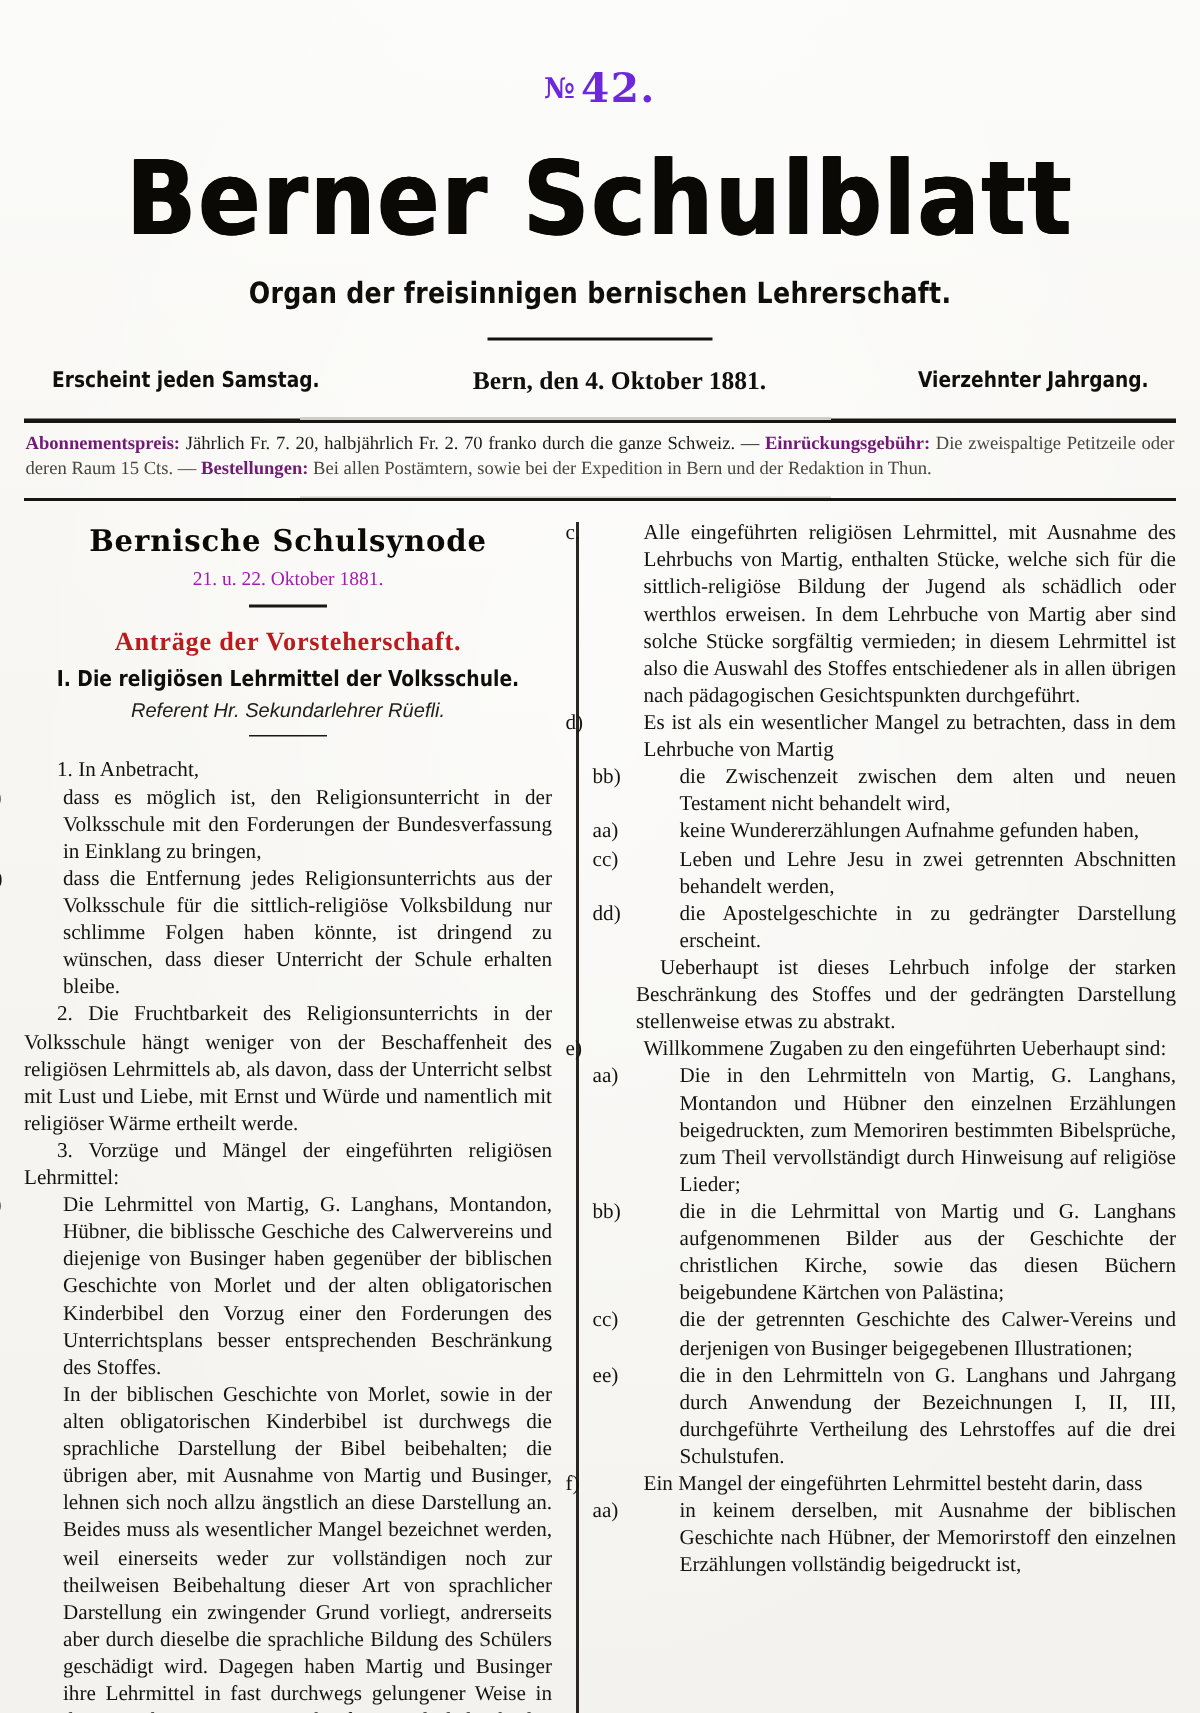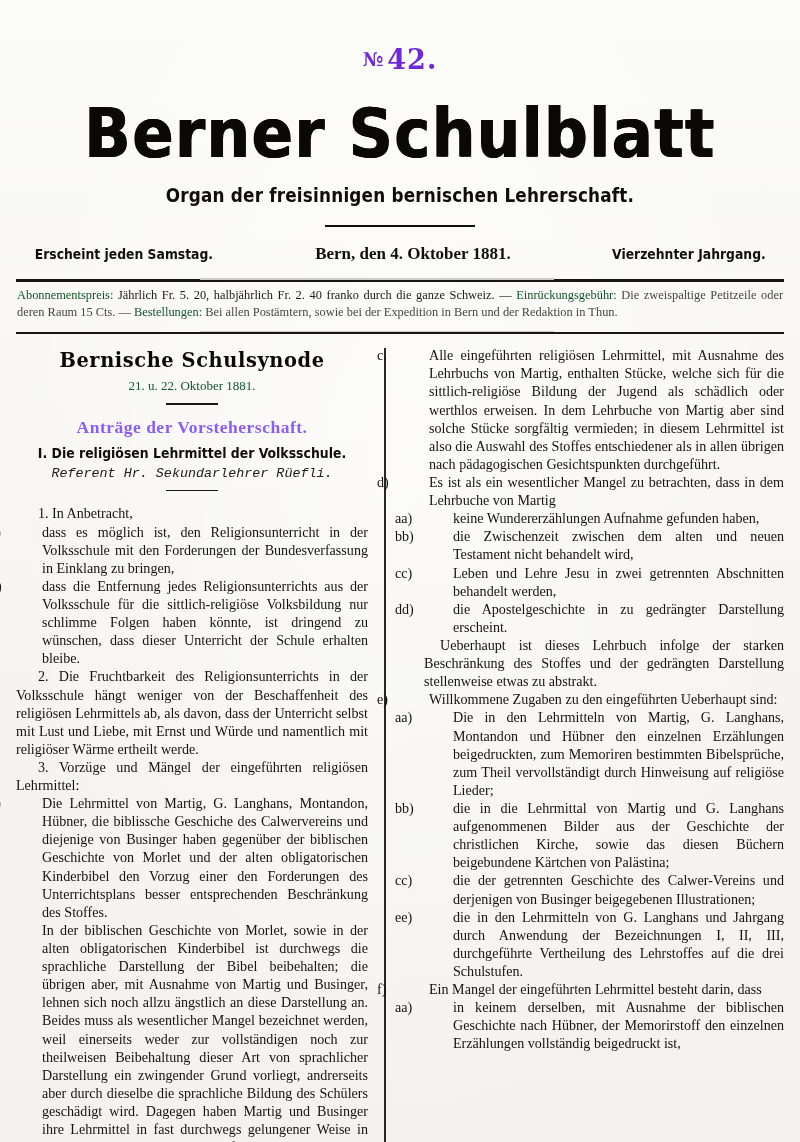--- a/index.html
+++ b/index.html
@@ -135,8 +135,8 @@
     color: #1d1a15;
   }
   .subscription b {
-    font-weight: normal;
-    color: #14532d;
+    font-weight: bold;
+    color: #701a75;
   }
   .subscription .faint {
     color: #4a463e;

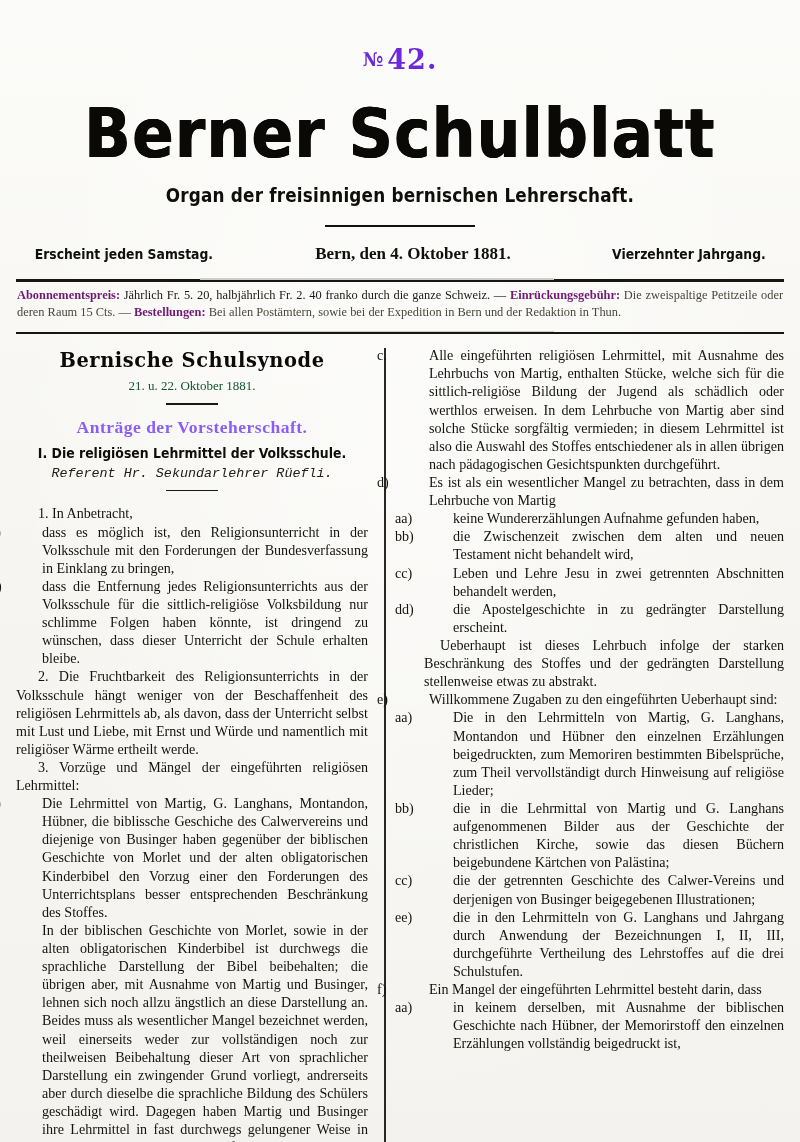--- a/index.html
+++ b/index.html
@@ -282,7 +282,7 @@
   <div class="rule-thick"></div>
 
   <div class="subscription">
-    <b>Abonnementspreis:</b><span> Jährlich Fr. 5. 20, halbjährlich Fr. 2. 40 franko durch die ganze Schweiz. — </span><b>Einrückungsgebühr:</b><span class="faint"> Die zweispaltige Petitzeile oder deren Raum 15 Cts. — </span><b>Bestellungen:</b><span class="faint"> Bei allen Postämtern, sowie bei der Expedition in Bern und der Redaktion in Thun.</span>
+    <b>Abonnementspreis:</b><span> Jährlich Fr. 7. 20, halbjährlich Fr. 2. 70 franko durch die ganze Schweiz. — </span><b>Einrückungsgebühr:</b><span class="faint"> Die zweispaltige Petitzeile oder deren Raum 15 Cts. — </span><b>Bestellungen:</b><span class="faint"> Bei allen Postämtern, sowie bei der Expedition in Bern und der Redaktion in Thun.</span>
   </div>
 
   <div class="rule-thick bottom"></div>

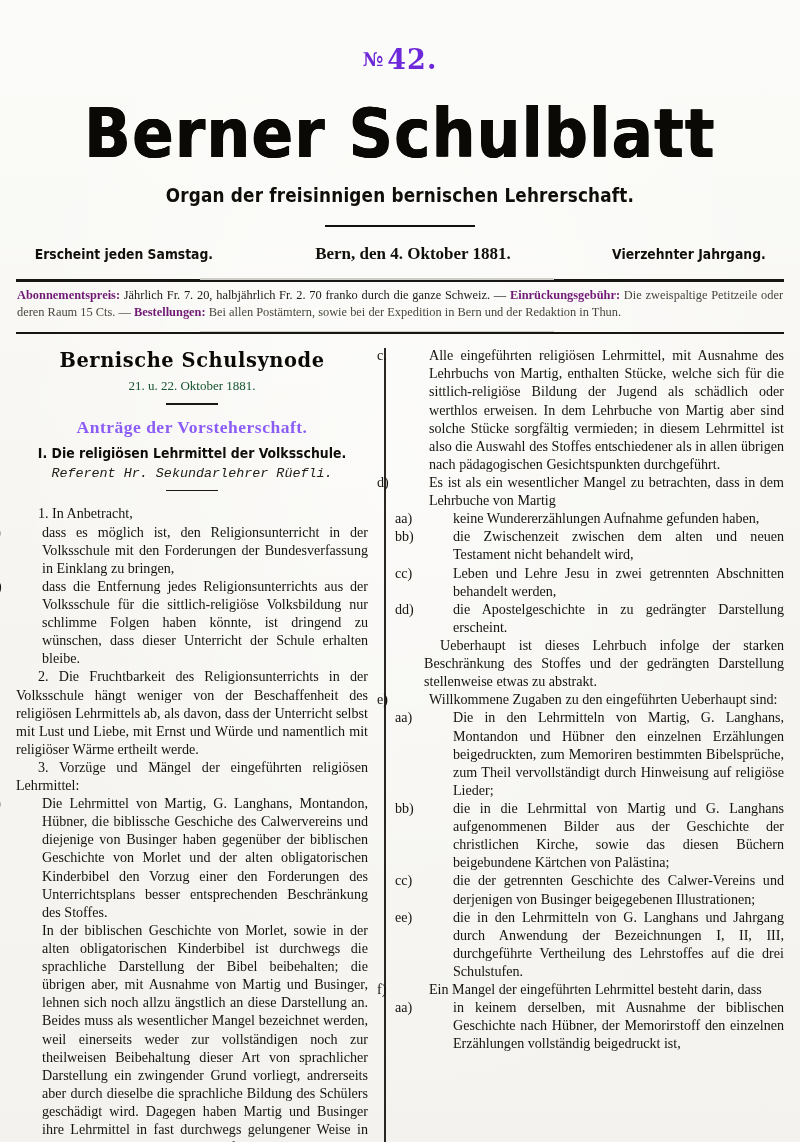--- a/index.html
+++ b/index.html
@@ -182,7 +182,7 @@
     font-family: "Liberation Serif", serif;
     font-size: 13px;
     margin-top: 6px;
-    color: #14532d;
+    color: #a21caf;
   }
   .rule-mini {
     width: 52px;

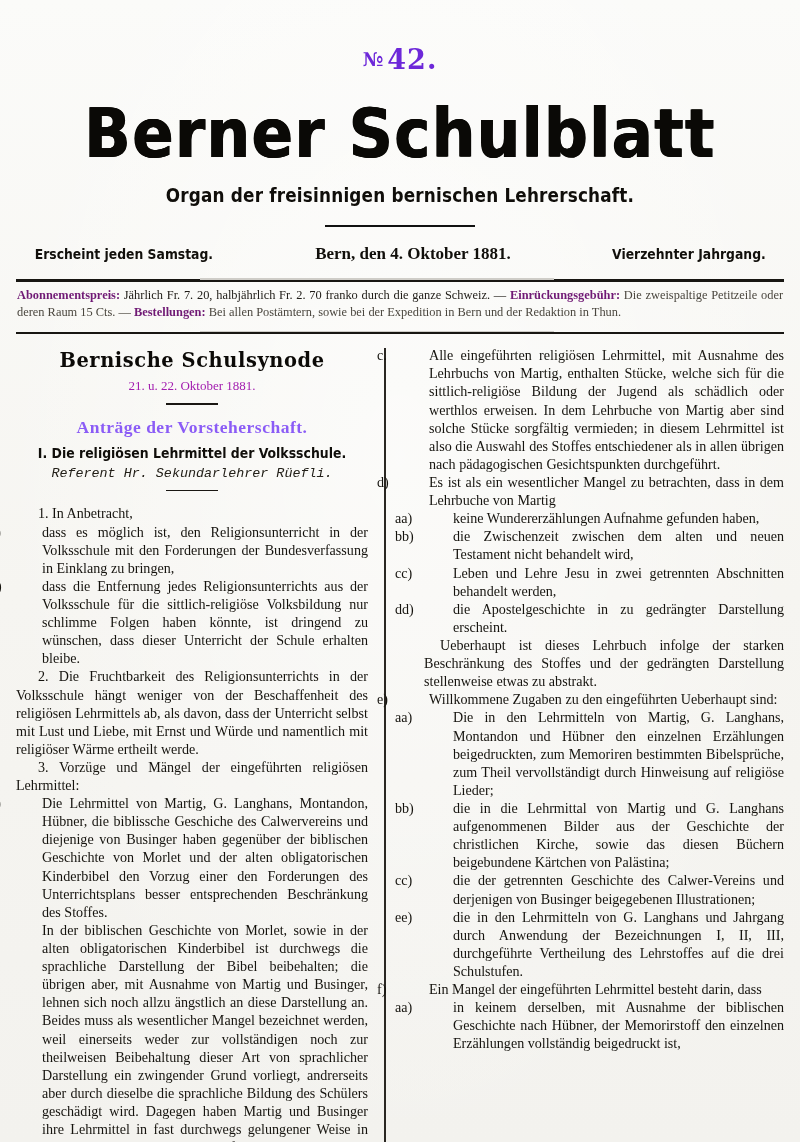--- a/index.html
+++ b/index.html
@@ -197,7 +197,7 @@
     font-size: 17.5px;
     margin-top: 12px;
     letter-spacing: 0.5px;
-    color: #8b5cf6;
+    color: #b91c1c;
   }
   .sec-subheading {
     text-align: center;

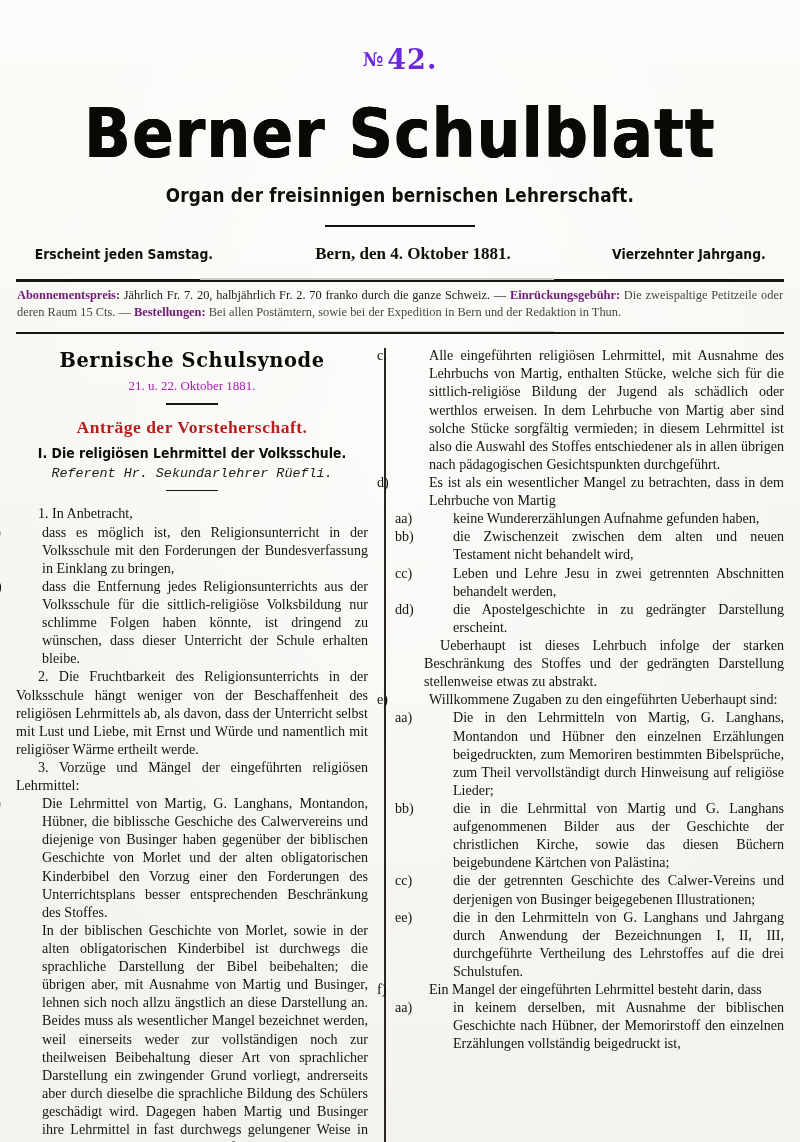--- a/index.html
+++ b/index.html
@@ -210,7 +210,7 @@
   }
   .sec-referent {
     text-align: center;
-    font-family: Liberation Mono, monospace;
+    font-family: Liberation Sans, sans-serif;
     font-style: italic;
     font-size: 13.4px;
     margin-top: 5px;

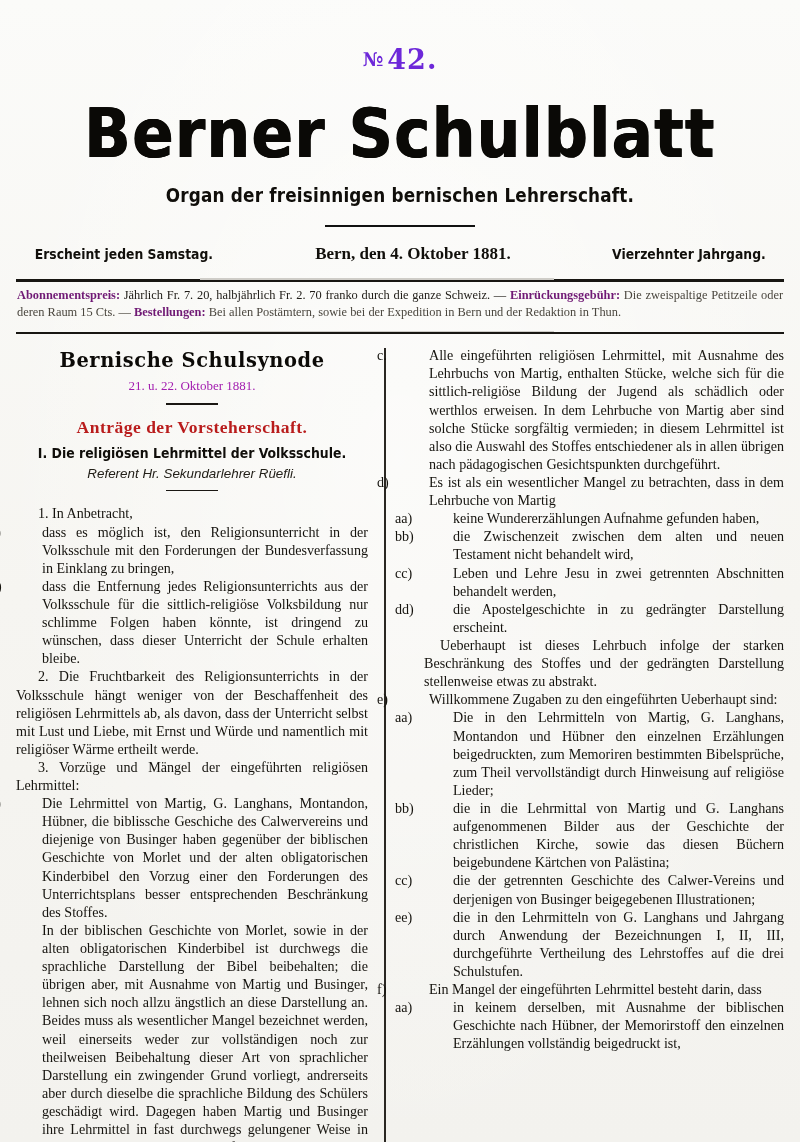--- a/index.html
+++ b/index.html
@@ -340,11 +340,11 @@
         </p>
 
         <p class="p-sub">
+          <span class="lbl">bb)</span><span>die Zwischenzeit zwischen dem alten und neuen Testament nicht behandelt wird,</span>
+        </p>
+
+        <p class="p-sub">
           <span class="lbl">aa)</span><span>keine Wundererzählungen Aufnahme gefunden haben,</span>
-        </p>
-
-        <p class="p-sub">
-          <span class="lbl">bb)</span><span>die Zwischenzeit zwischen dem alten und neuen Testament nicht behandelt wird,</span>
         </p>
 
         <p class="p-sub">

